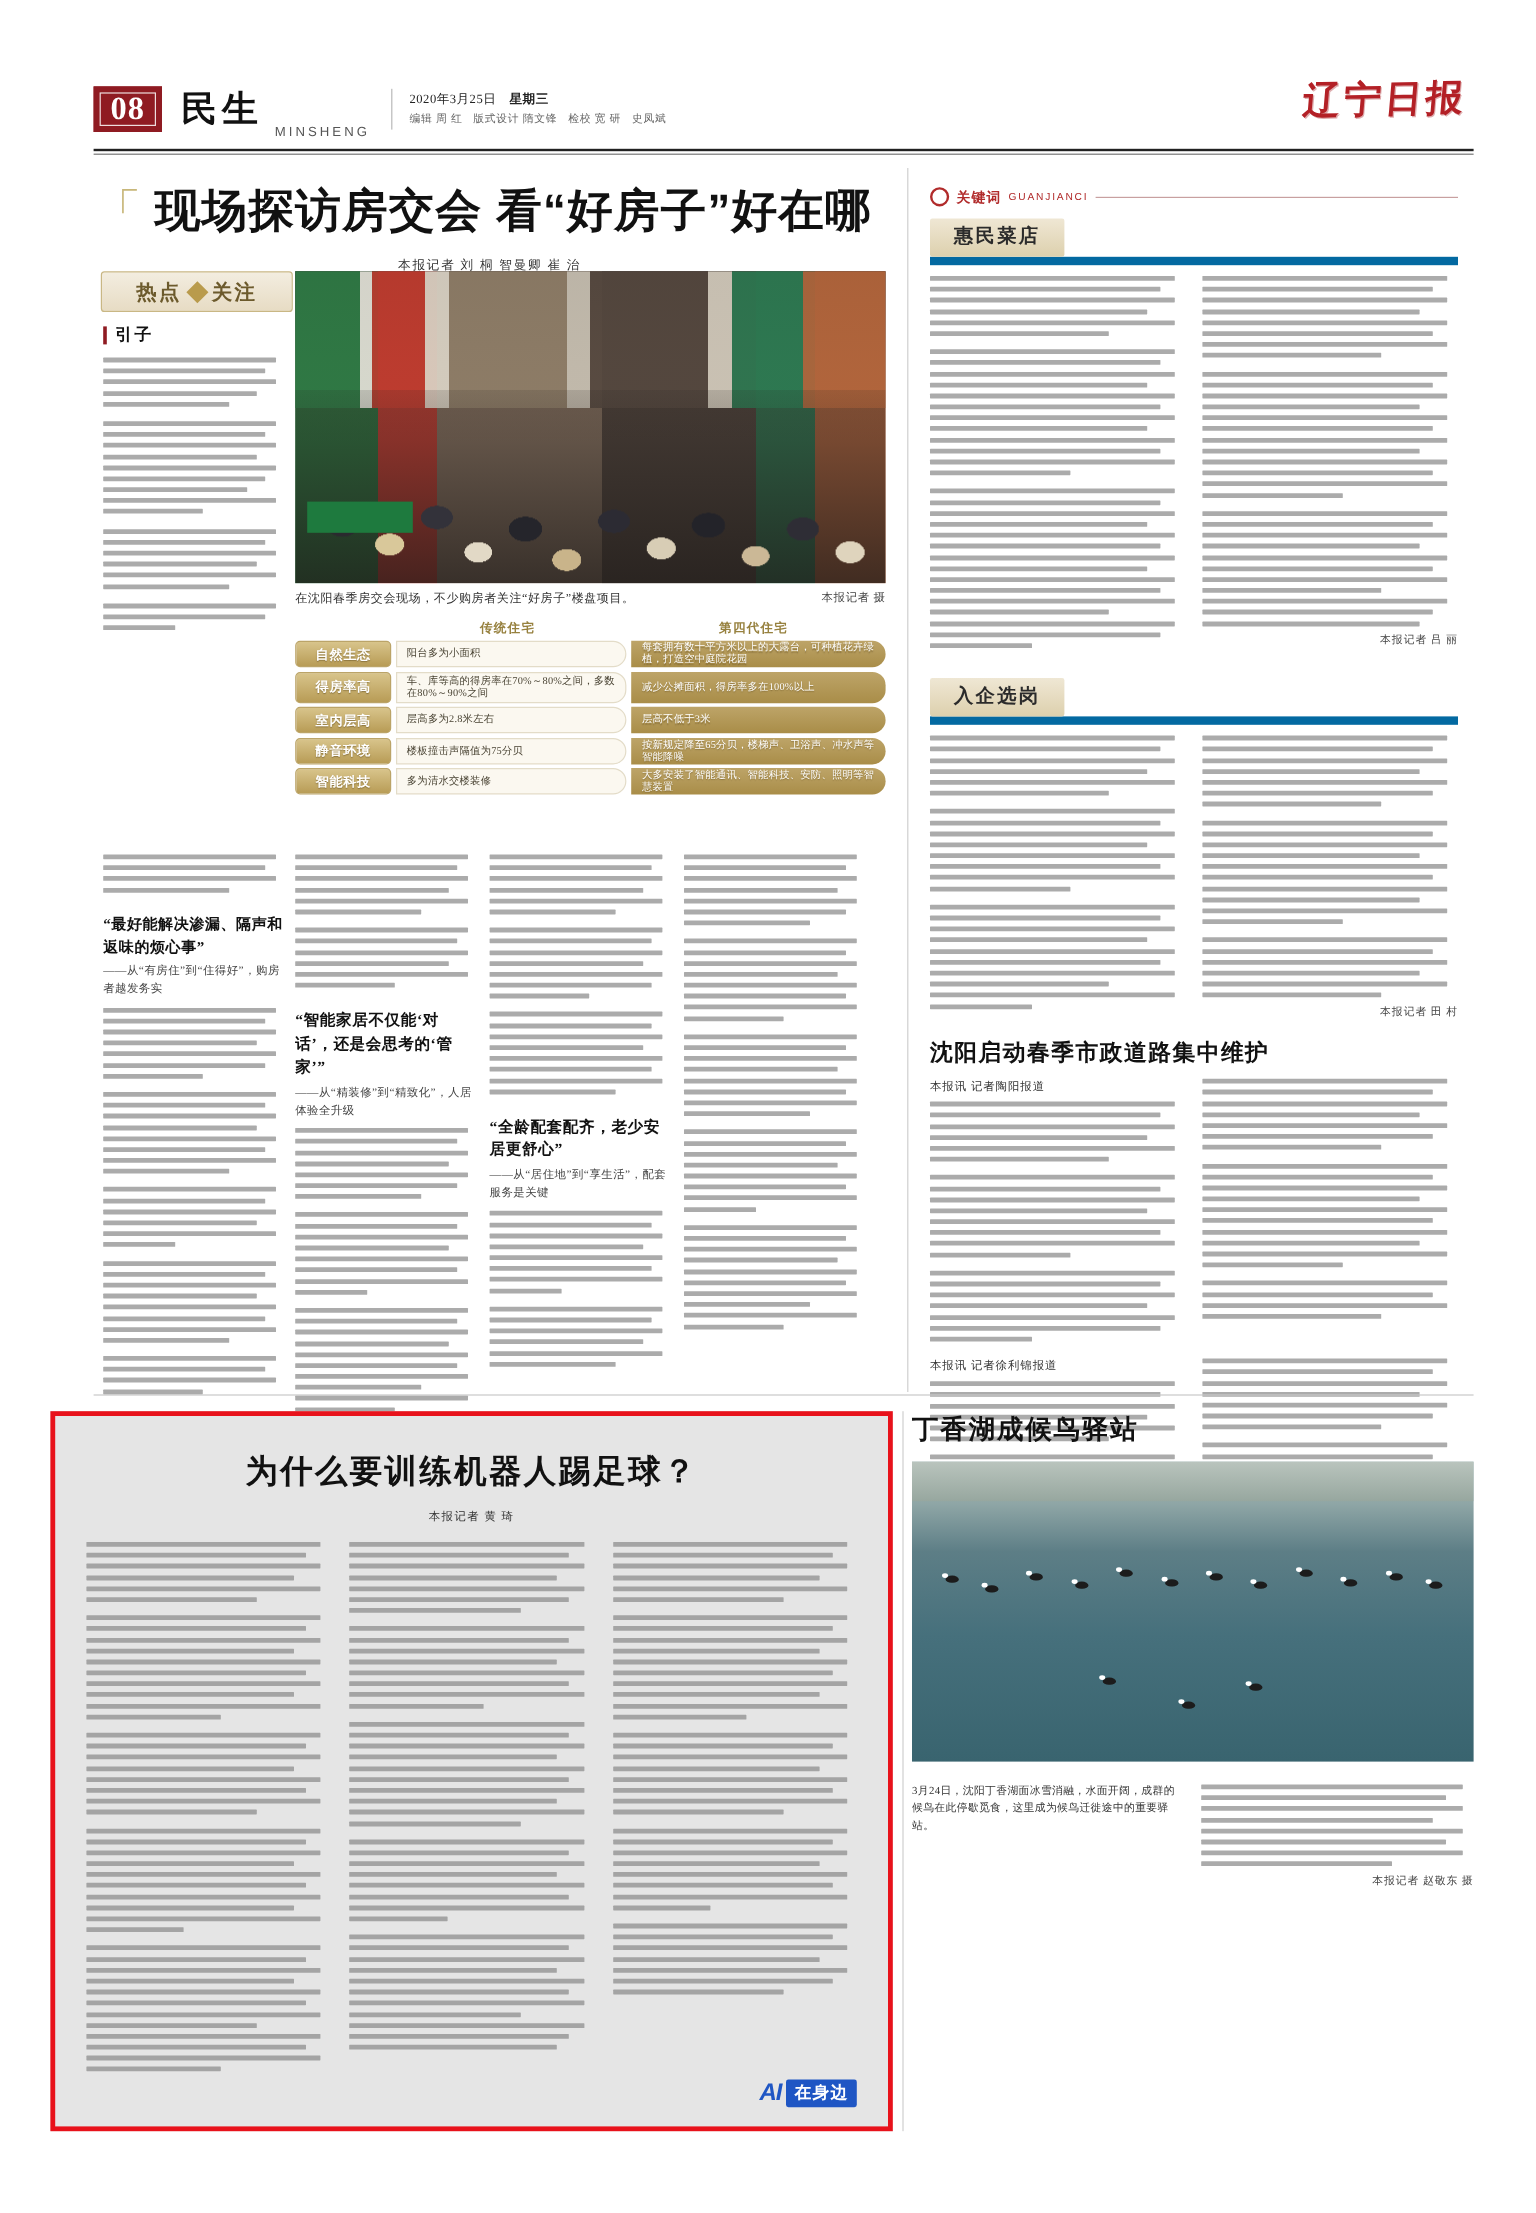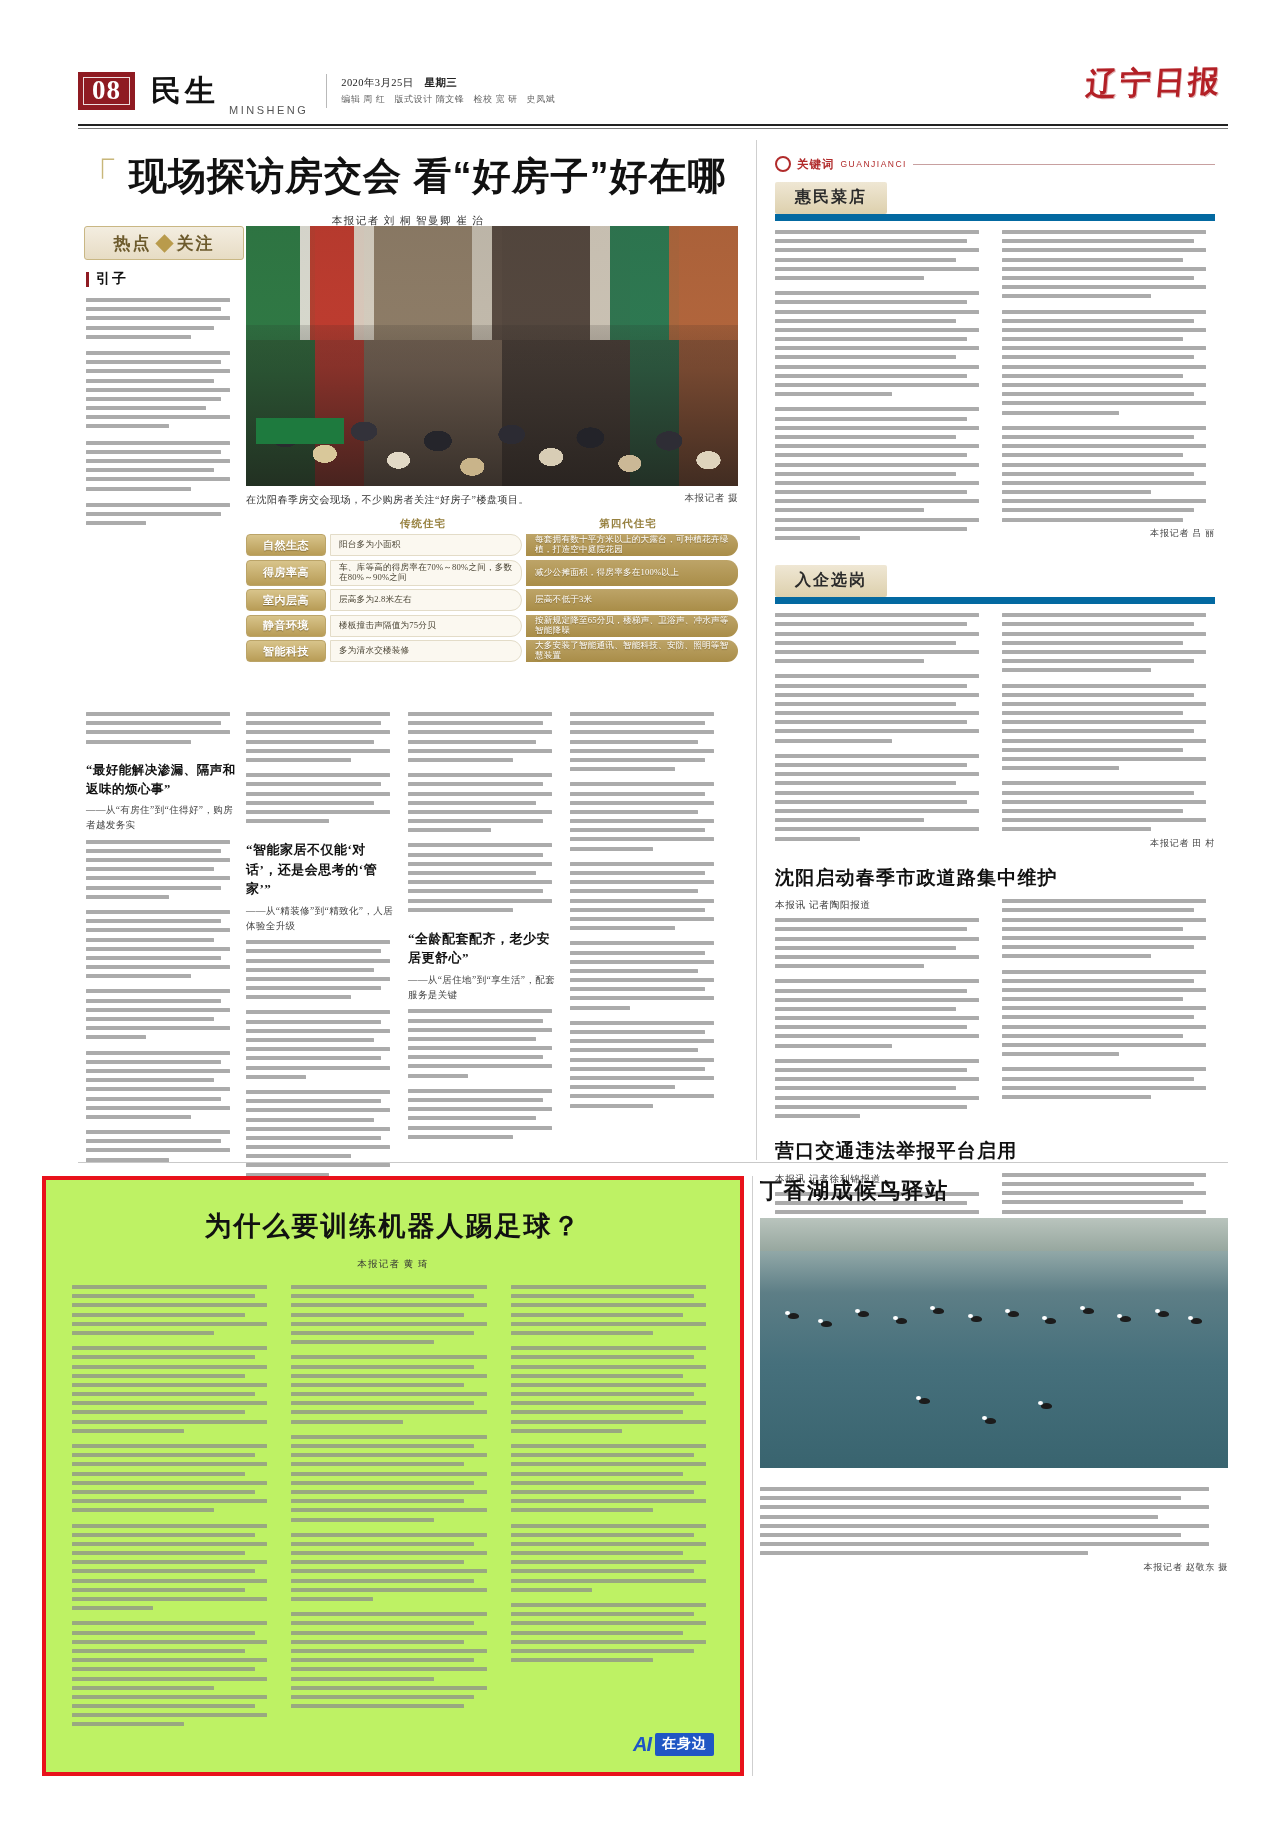--- a/index.html
+++ b/index.html
@@ -812,7 +812,6 @@
         </div>
       </div>
 
-      <div class="news-head">营口交通违法举报平台启用</div>
       <div class="twocol">
         <div>
           <div class="news-sub">本报讯  记者徐利锦报道</div>

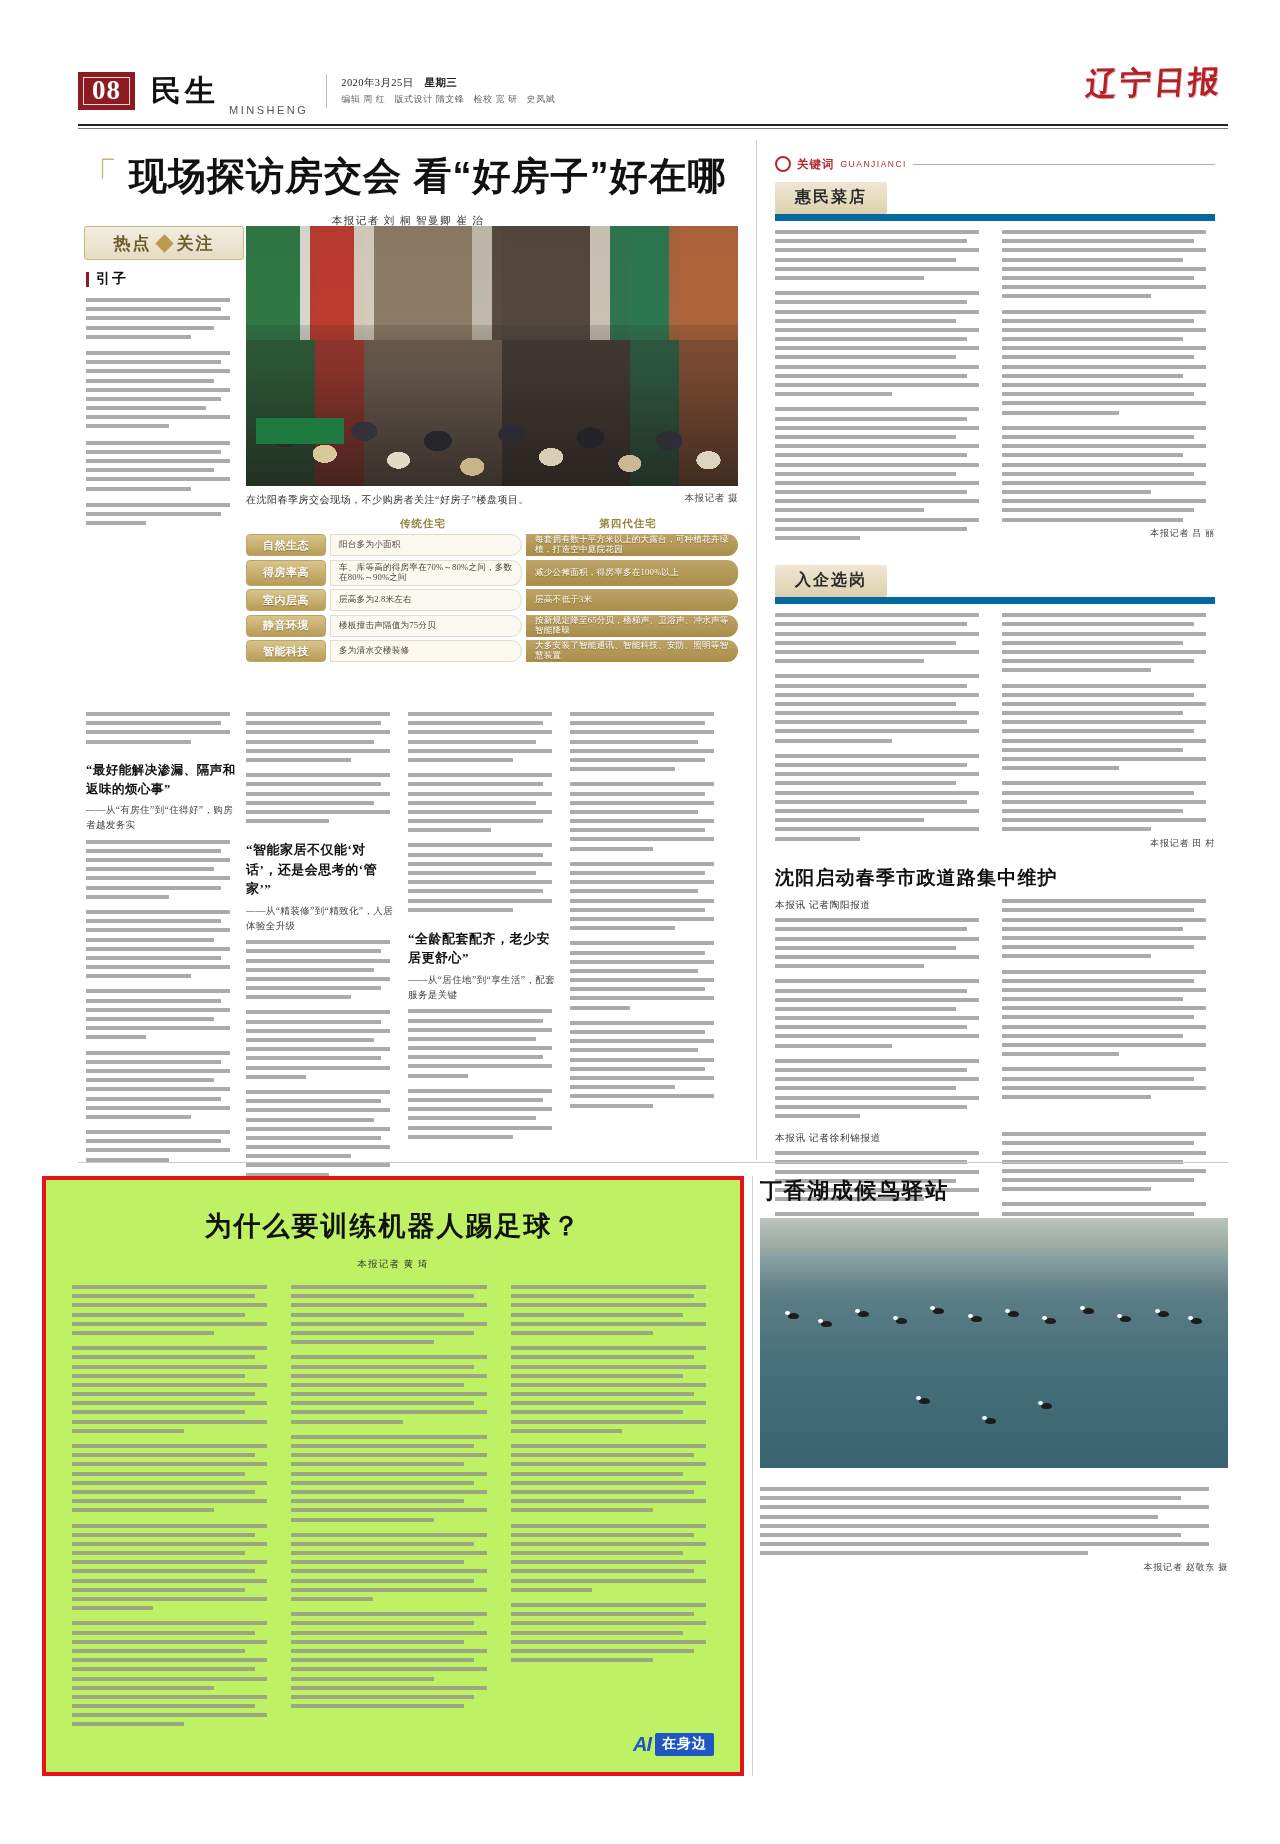--- a/index.html
+++ b/index.html
@@ -241,7 +241,7 @@
   
   .redbox{
     position:absolute; left:42px; top:1176px; width:702px; height:600px;
-    border:4px solid #e8121b; background:#bef264;
+    border:4px solid #e8121b; background:#e5e5e5;
   }
   .rb-title{
     text-align:center; font-size:27px; font-weight:bold; letter-spacing:2px;

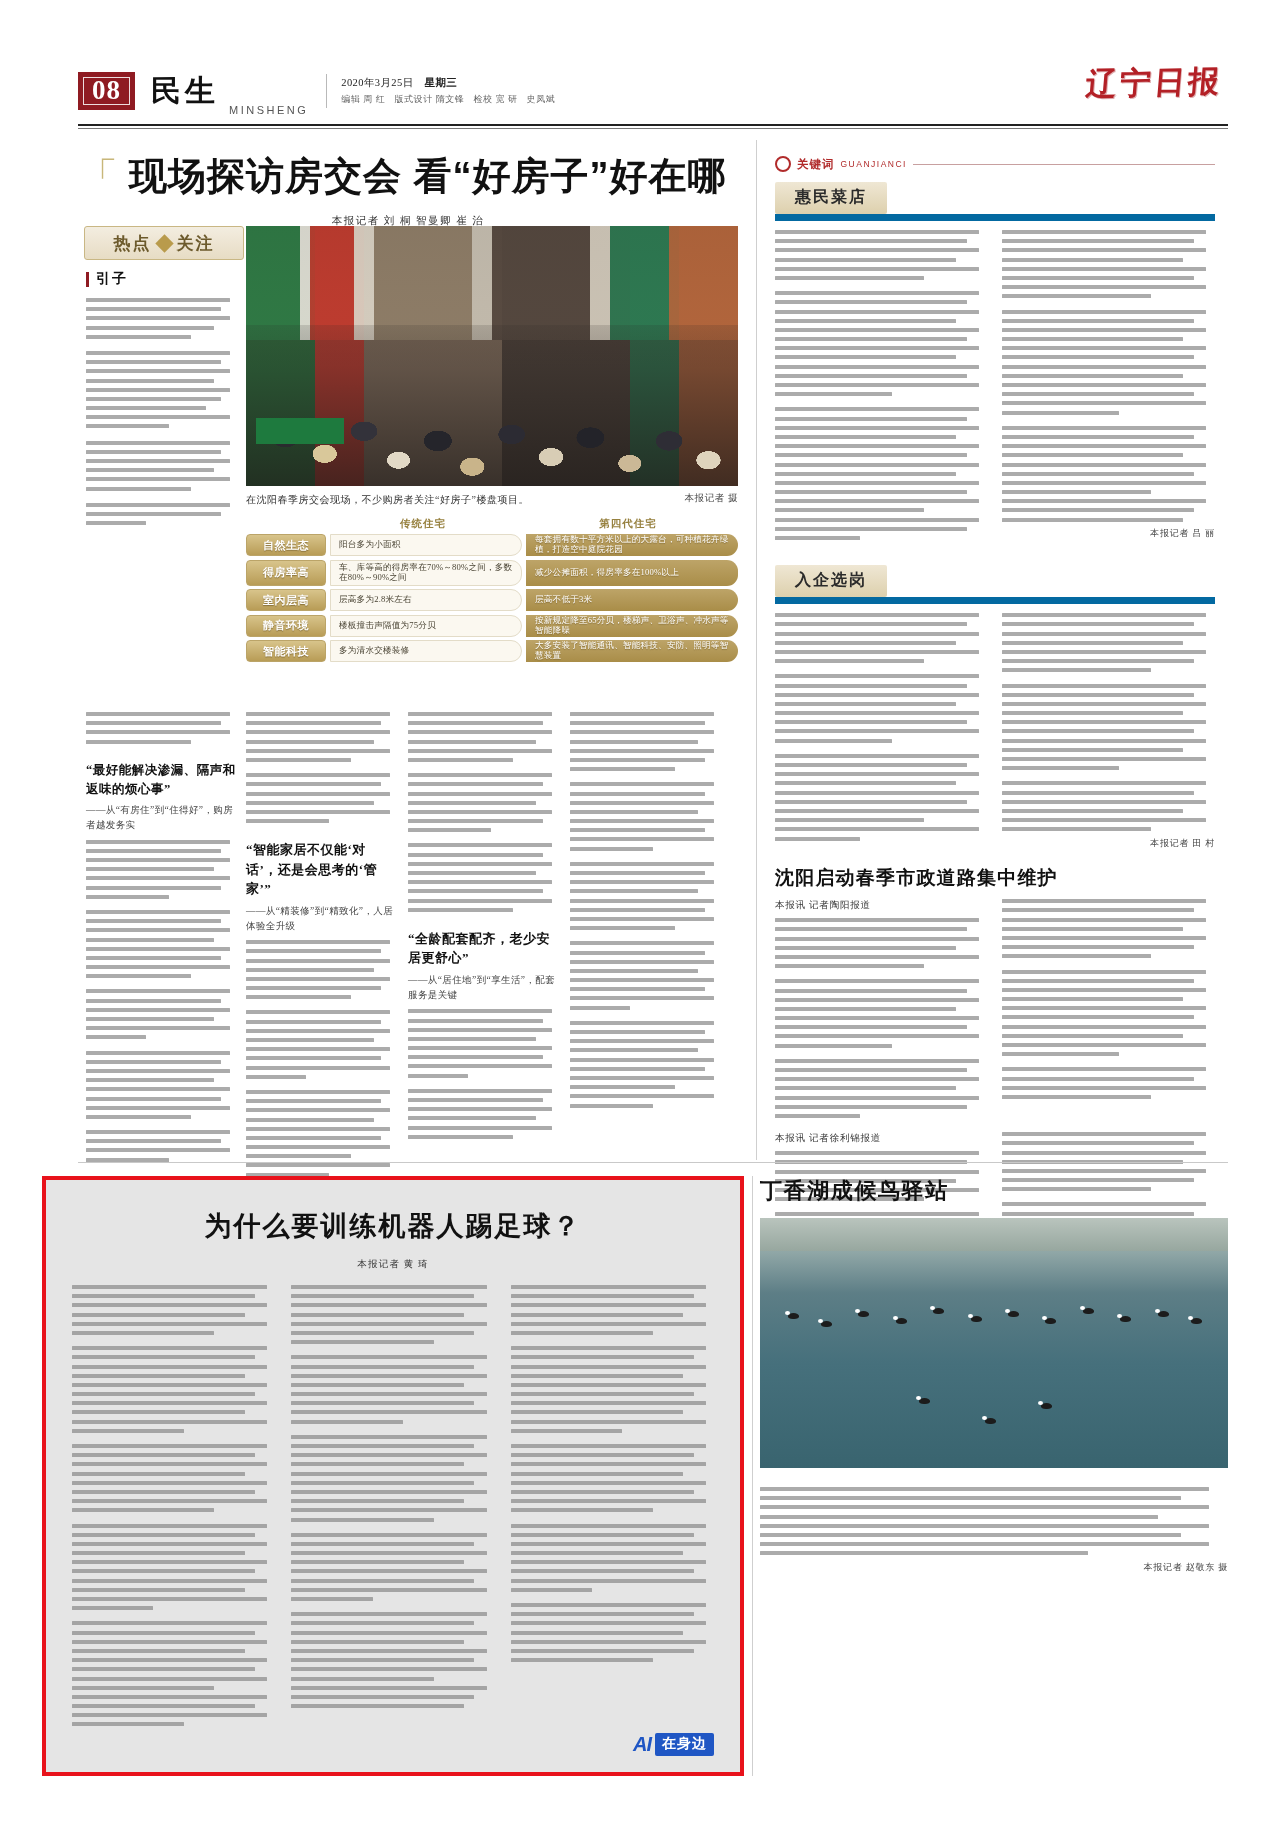--- a/index.html
+++ b/index.html
@@ -1051,6 +1051,9 @@
     </div>
     <div class="twocol">
       <div>
+        <div class="br-cap">3月24日，沈阳丁香湖面冰雪消融，水面开阔，成群的候鸟在此停歇觅食，这里成为候鸟迁徙途中的重要驿站。</div>
+      </div>
+      <div>
         <div class="ln s96" style="margin-top:10px"></div>
           <div class="ln s90"></div>
           <div class="ln s96"></div>

